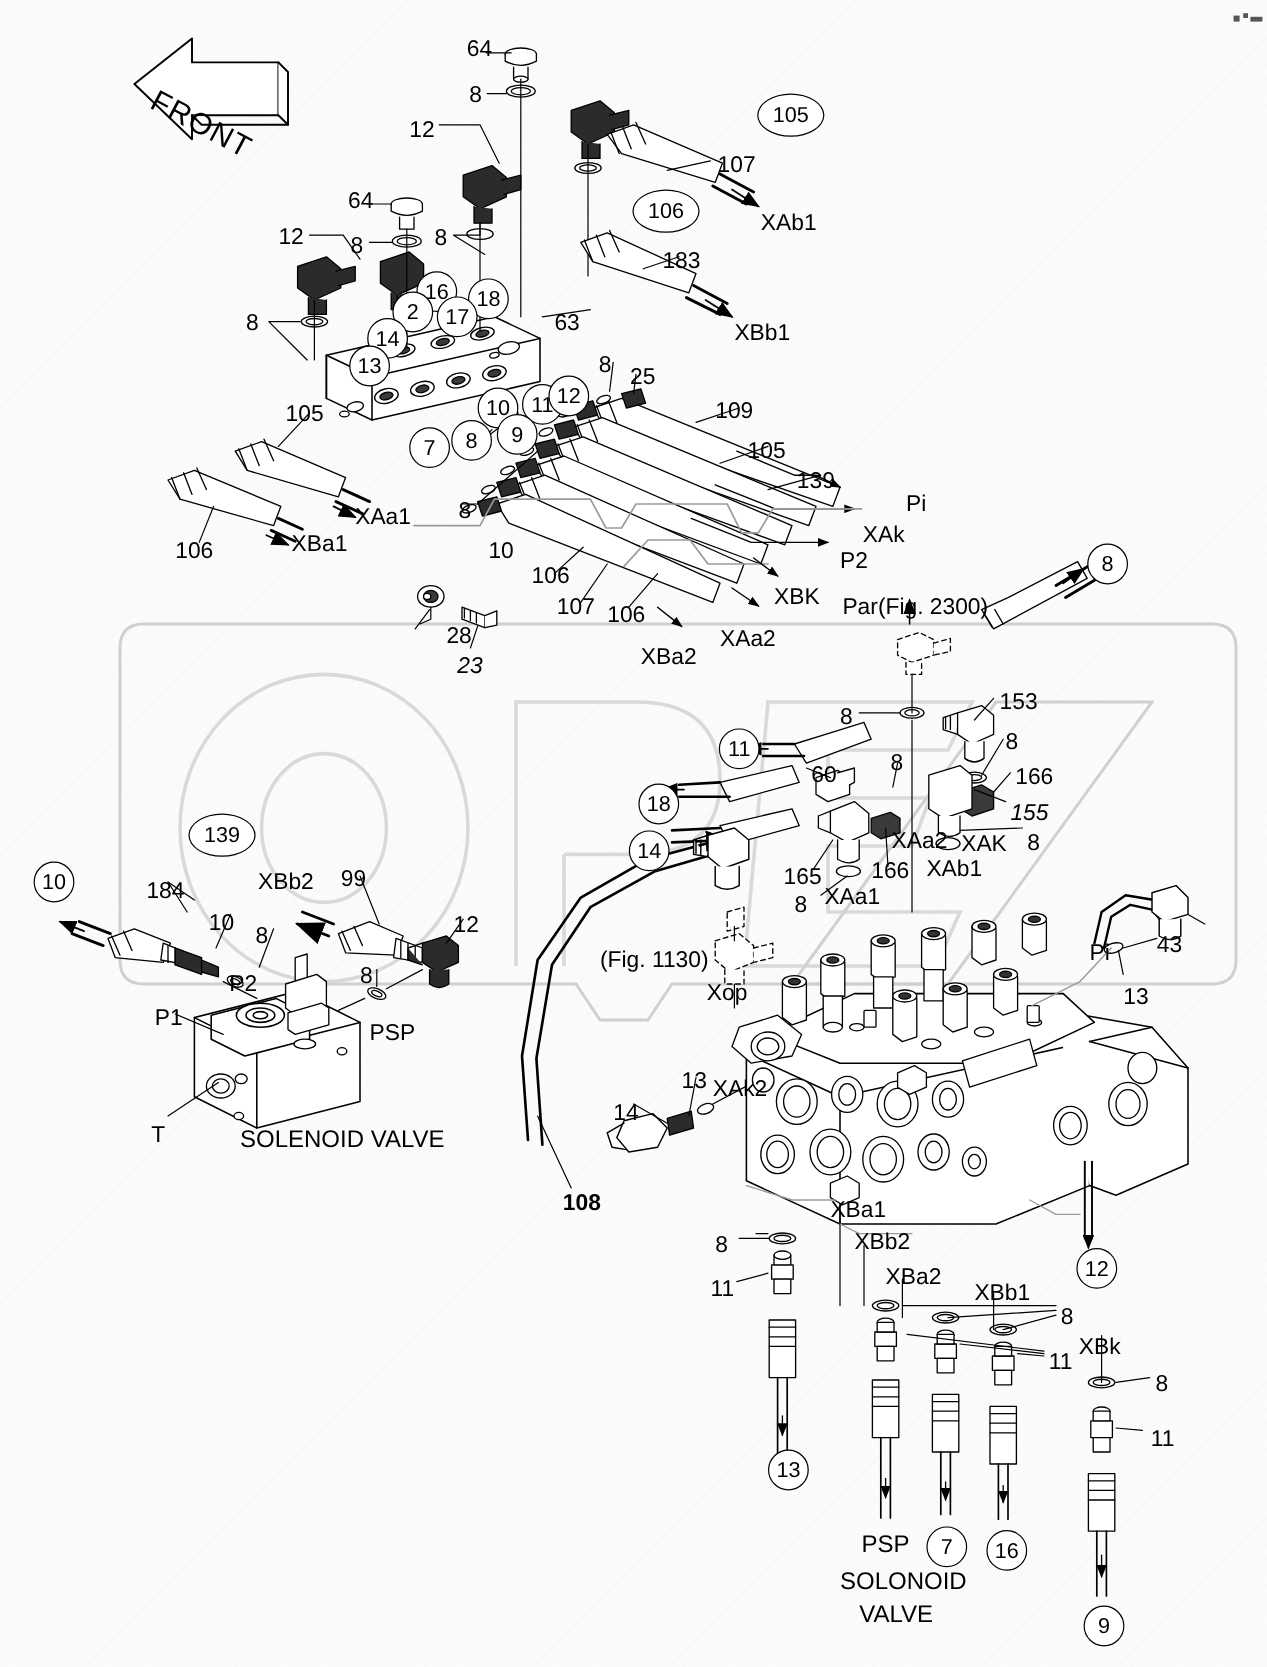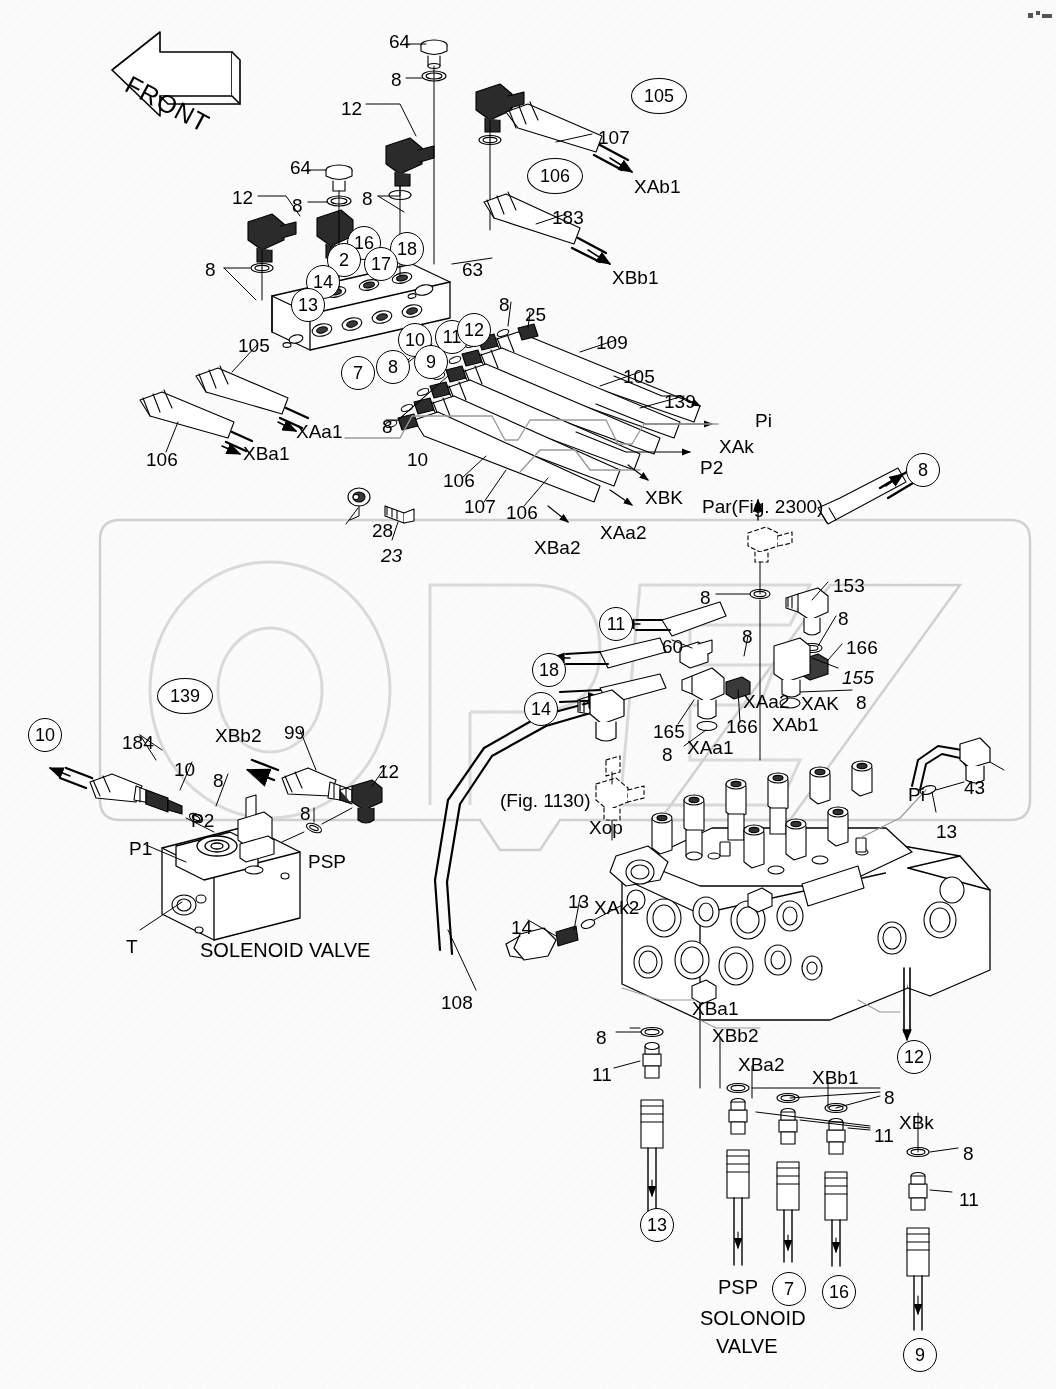--- a/index.html
+++ b/index.html
@@ -804,7 +804,7 @@
       <div class="lbl " style="left: 846px; top: 638px;">166</div>
       <div class="lbl " style="left: 842px; top: 668px; font-style: italic;">155</div>
       <div class="lbl " style="left: 856px; top: 693px;">8</div>
-      <div class="lbl " style="left: 662px; top: 637px;">60</div>
+      <div class="lbl " style="left: 676px; top: 637px;">60</div>
       <div class="lbl " style="left: 742px; top: 627px;">8</div>
       <div class="lbl " style="left: 743px; top: 692px;">XAa2</div>
       <div class="lbl " style="left: 801px; top: 694px;">XAK</div>

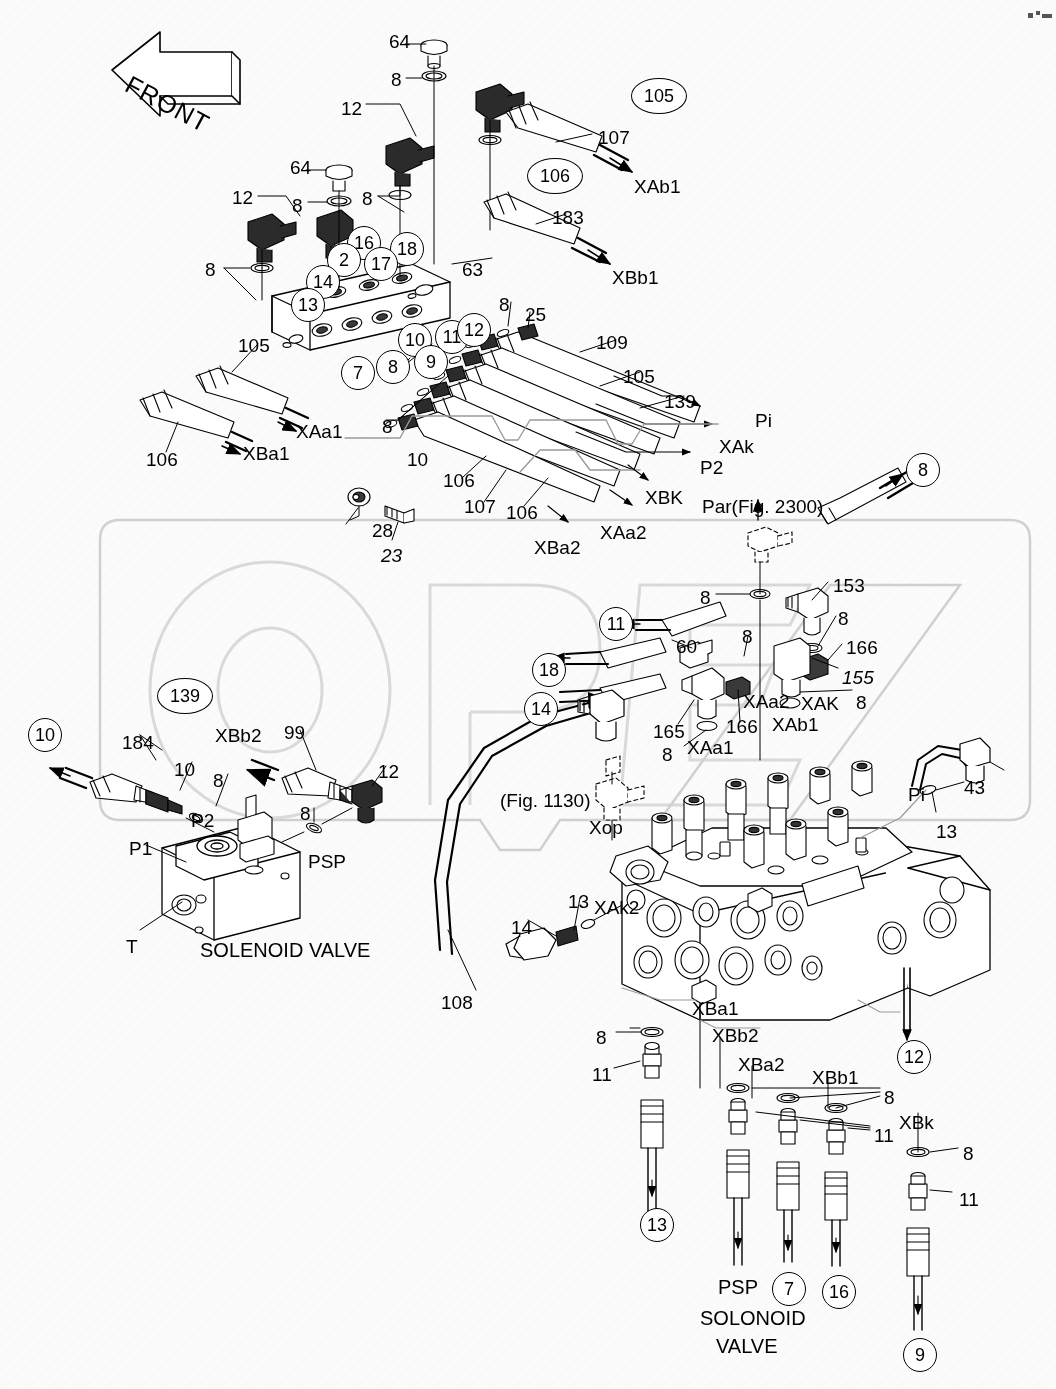--- a/index.html
+++ b/index.html
@@ -833,7 +833,7 @@
       <div class="lbl " style="left: 568px; top: 892px;">13</div>
       <div class="lbl " style="left: 511px; top: 918px;">14</div>
       <div class="lbl " style="left: 594px; top: 898px;">XAk2</div>
-      <div class="lbl " style="left: 441px; top: 993px;">108</div>
+      <div class="lbl " style="left: 469px; top: 993px; font-weight: bold;">108</div>
       <div class="lbl " style="left: 692px; top: 999px;">XBa1</div>
       <div class="lbl " style="left: 712px; top: 1026px;">XBb2</div>
       <div class="lbl " style="left: 738px; top: 1055px;">XBa2</div>

